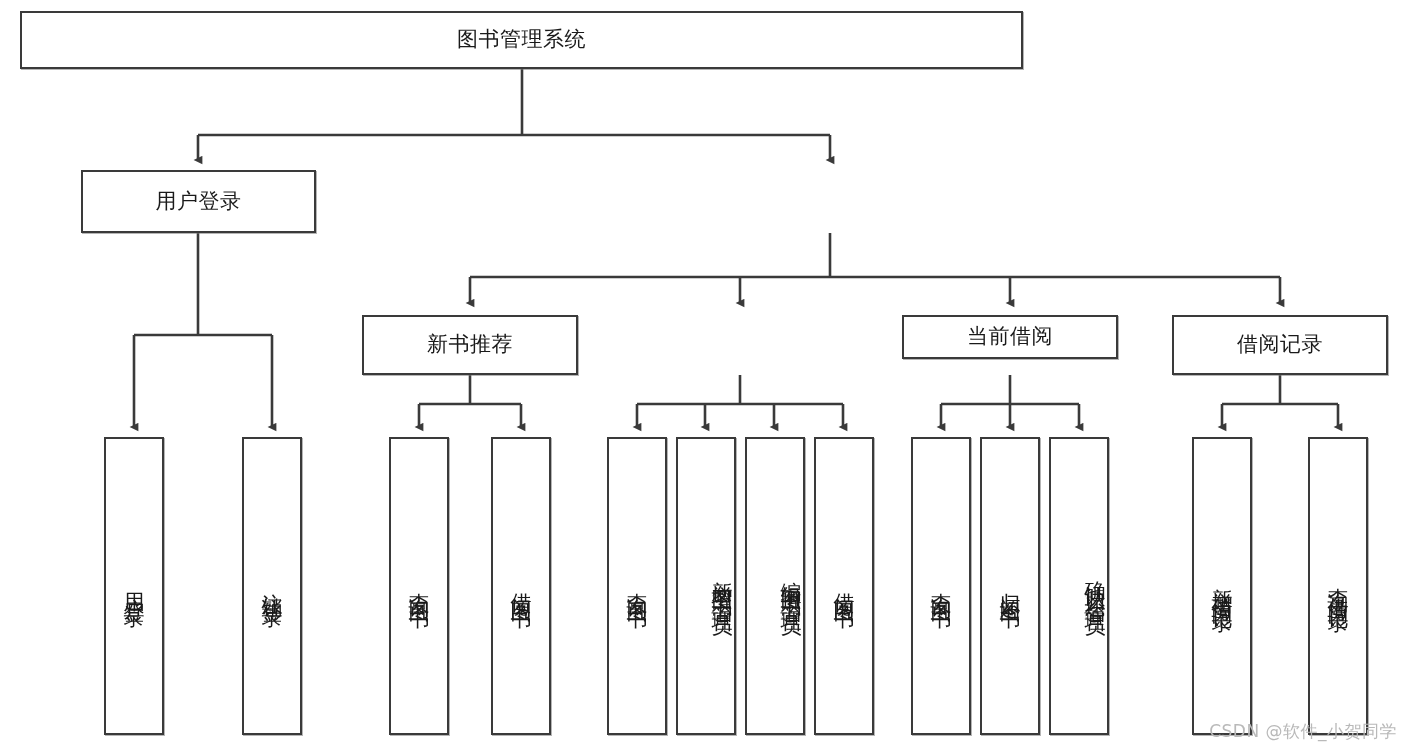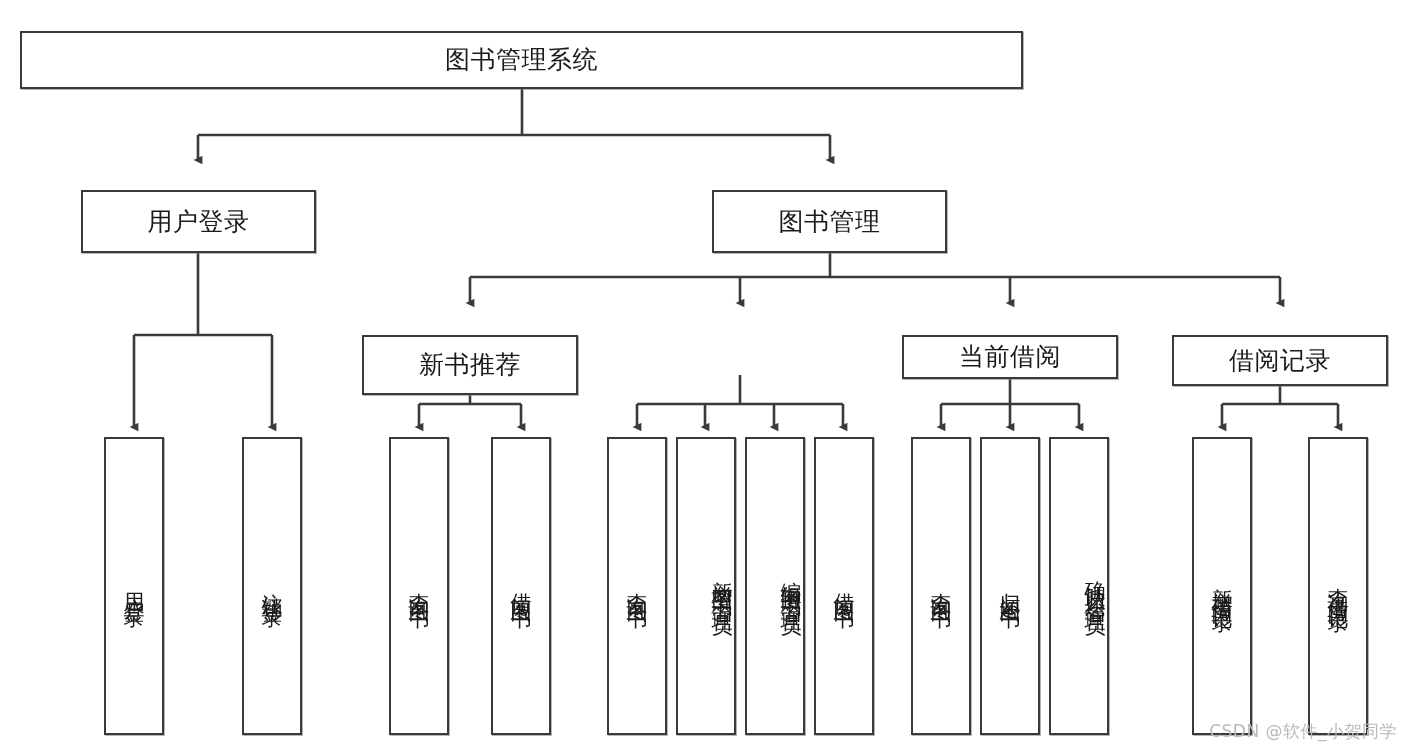--- a/index.html
+++ b/index.html
@@ -29,11 +29,10 @@
     box-shadow: 1px 1px 0 rgba(120,120,120,0.55);
   }
   .node.h {
-    font-size: 25px;
+    font-size: 21px;
     line-height: 1.2;
     letter-spacing: 0.5px;
     white-space: nowrap;
-    margin-top: 20px;
   }
   .node.v {
     writing-mode: vertical-rl;

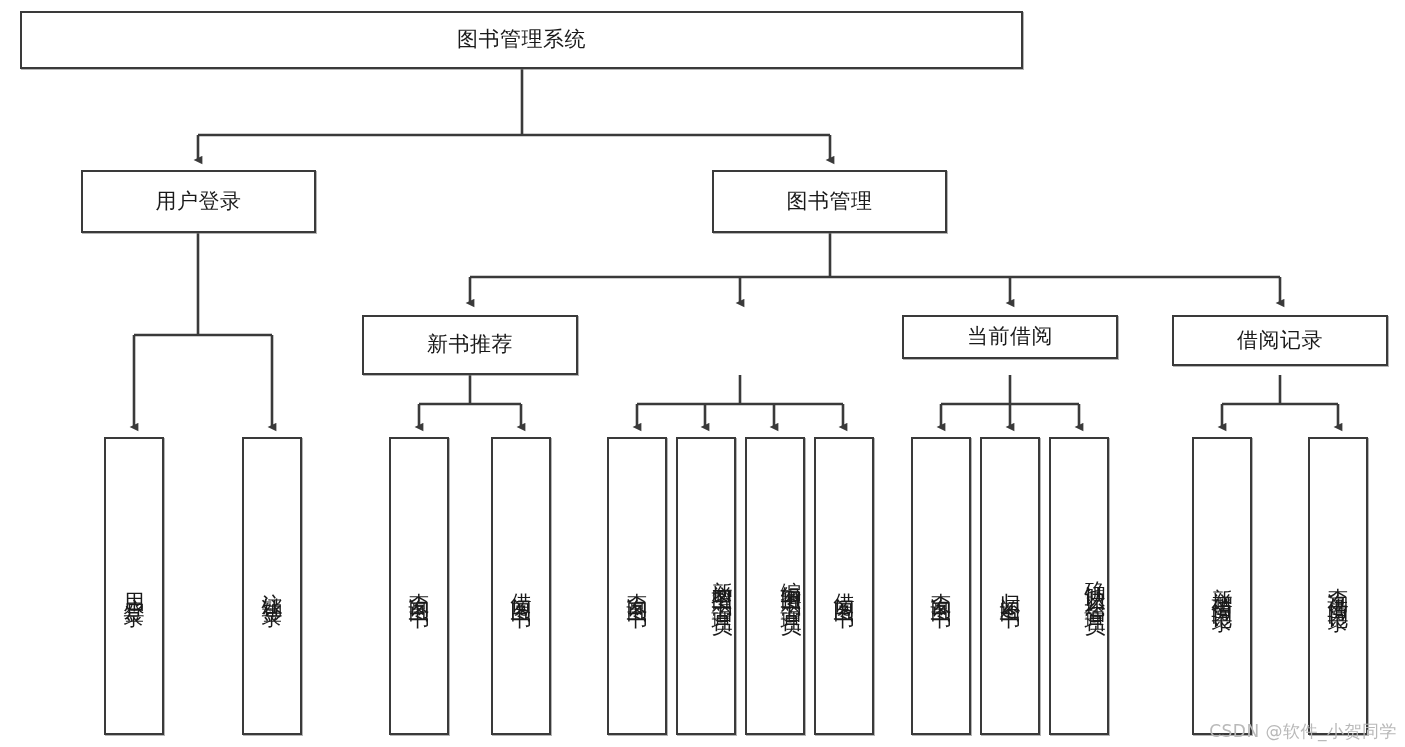--- a/index.html
+++ b/index.html
@@ -131,9 +131,6 @@
   <div class="node h" style="left:81px;top:170px;width:235px;height:63px;">
     <span>用户登录</span>
   </div>
-  <div class="node h" style="left:712px;top:170px;width:235px;height:63px;">
-    <span>图书管理</span>
-  </div>
 
   <div class="node h" style="left:362px;top:315px;width:216px;height:60px;">
     <span>新书推荐</span>

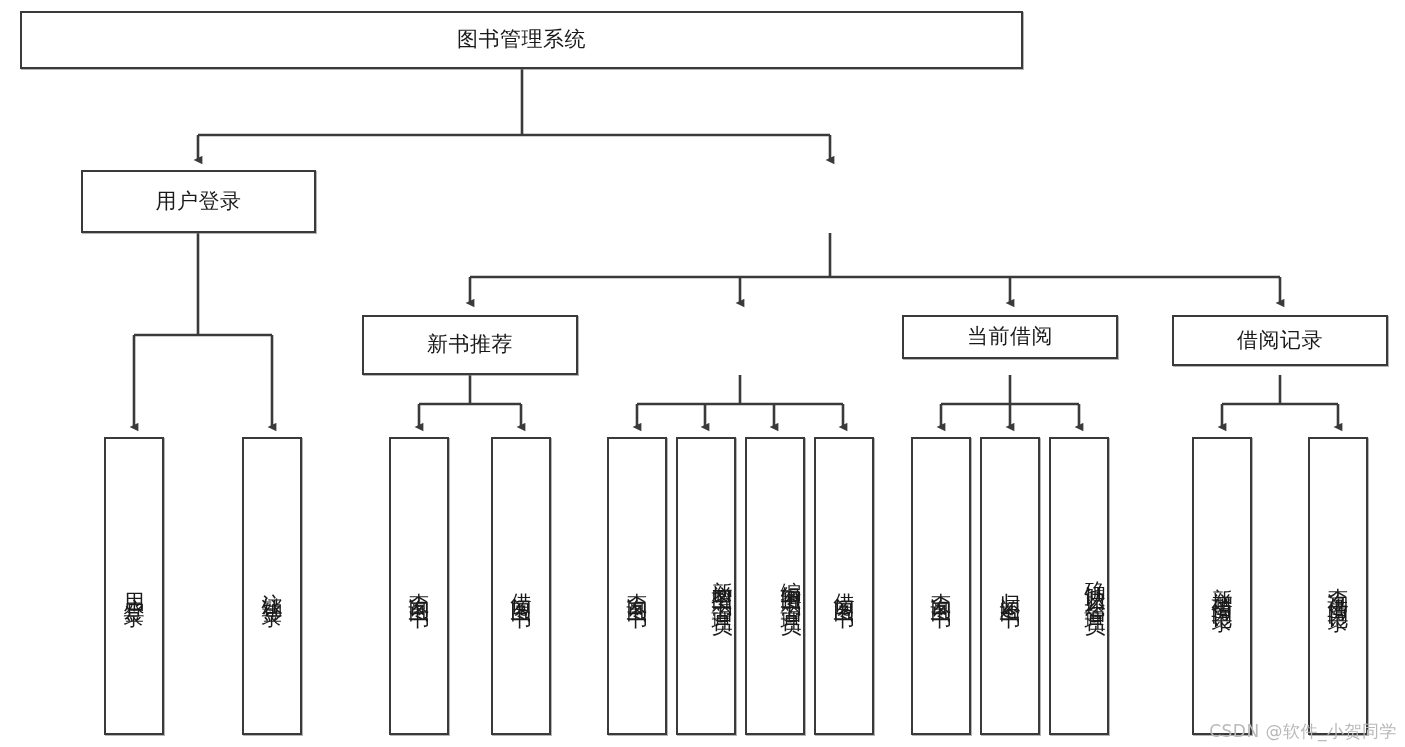--- a/index.html
+++ b/index.html
@@ -138,7 +138,7 @@
   <div class="node h" style="left:902px;top:315px;width:216px;height:44px;">
     <span>当前借阅</span>
   </div>
-  <div class="node h" style="left:1172px;top:315px;width:216px;height:51px;">
+  <div class="node h" style="left:1172px;top:315px;width:216px;height:60px;">
     <span>借阅记录</span>
   </div>
 

